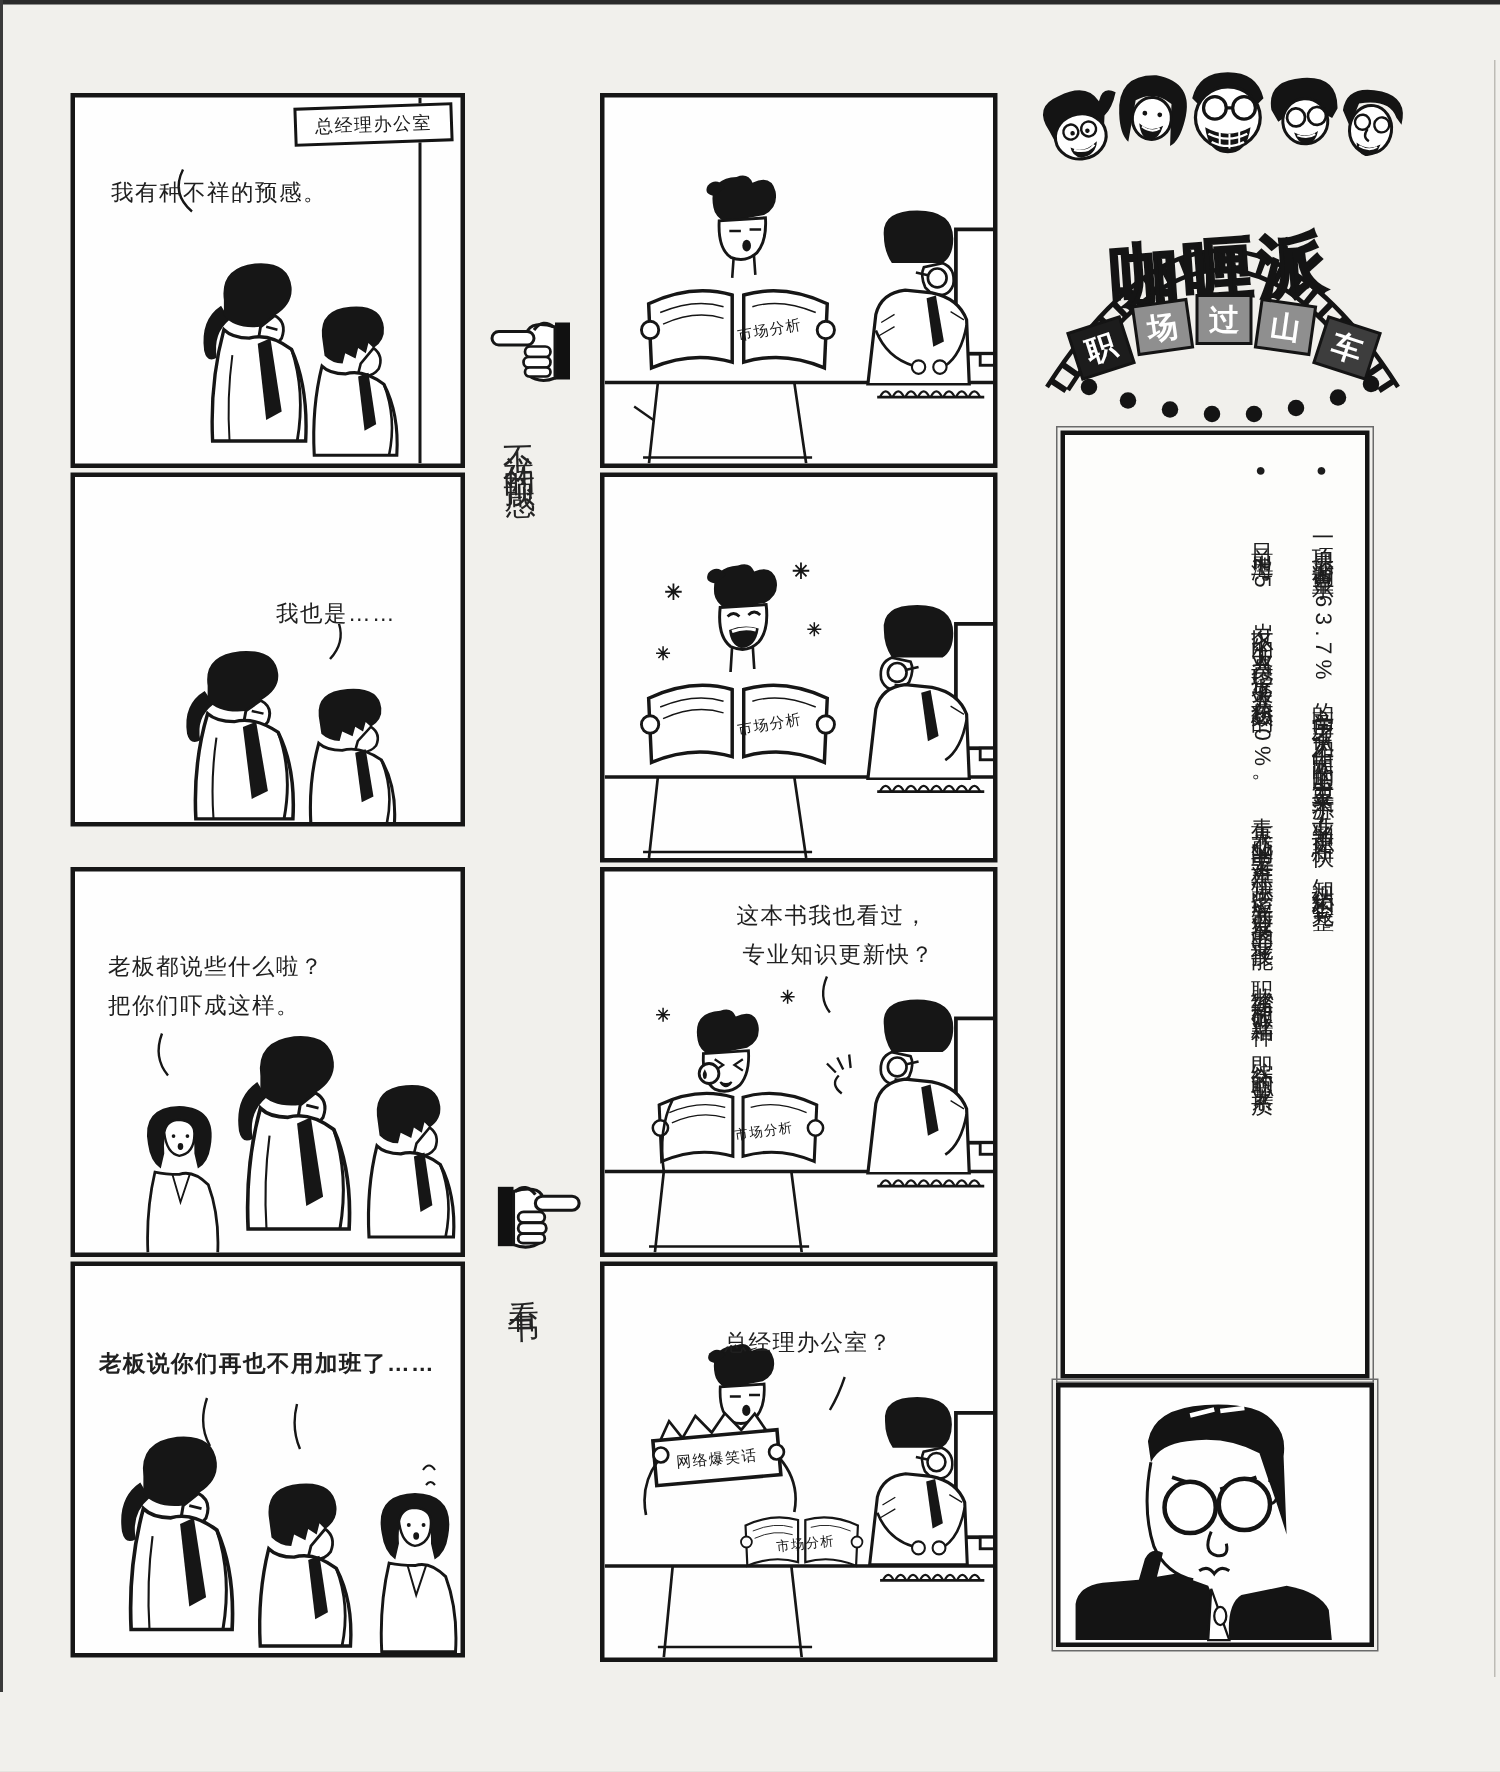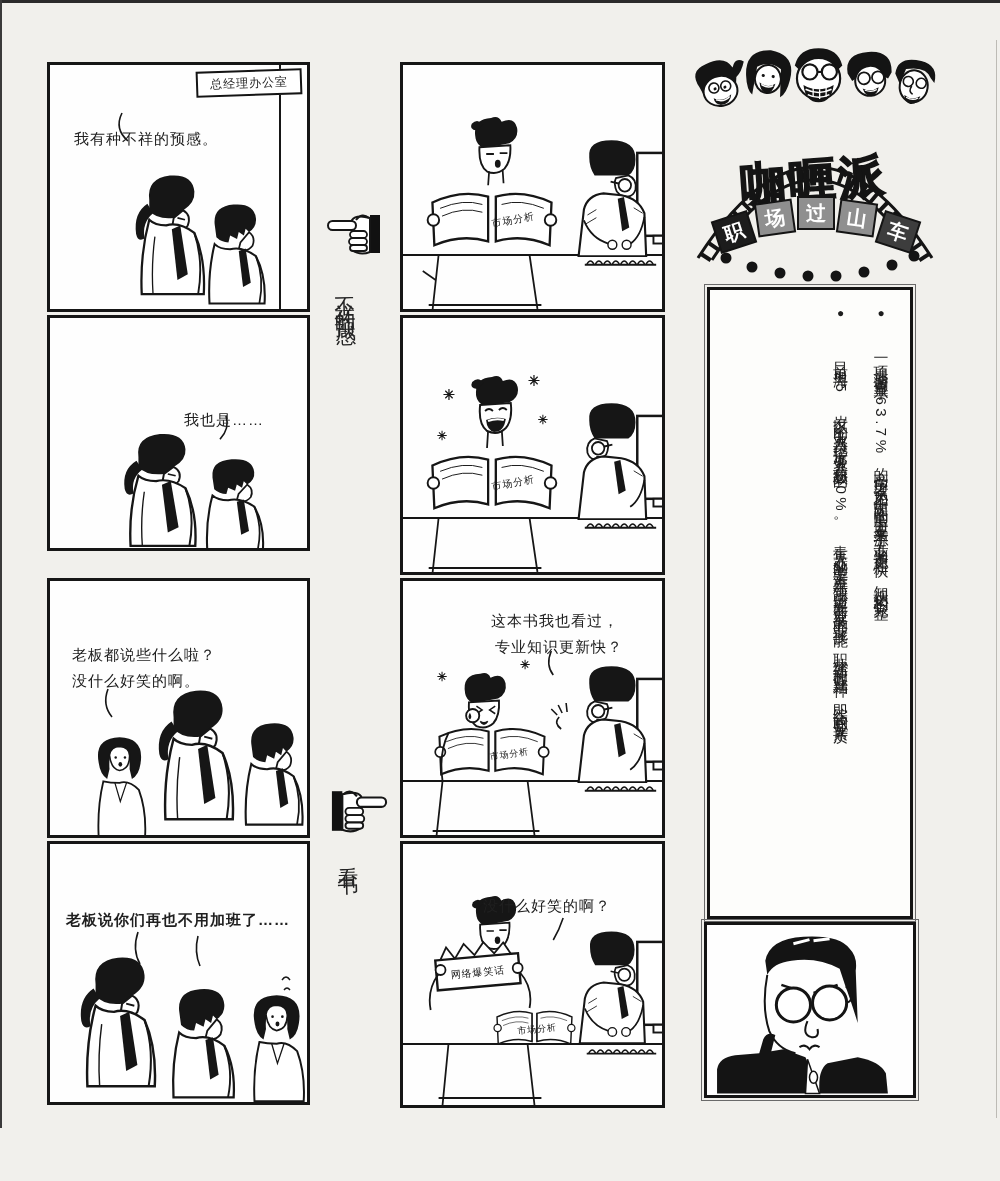--- a/index.html
+++ b/index.html
@@ -11,7 +11,7 @@
 
   .panel{position:absolute;background:#fefefe;border:3px solid #161616;box-sizing:border-box;overflow:hidden;}
   .panel svg{position:absolute;left:0;top:0;width:100%;height:100%;}
-  .dialogue{position:absolute;font-size:15px;letter-spacing:1px;white-space:nowrap;color:#202020;z-index:3;margin-top:11px;}
+  .dialogue{position:absolute;font-size:15px;letter-spacing:1px;white-space:nowrap;color:#202020;z-index:3;}
   .door-sign{position:absolute;left:146px;top:5px;width:106px;height:26px;border:2.5px solid #141414;
              transform:rotate(-2deg);display:flex;align-items:center;justify-content:center;
              font-size:12px;letter-spacing:1px;background:#fff;z-index:3;box-sizing:border-box;}

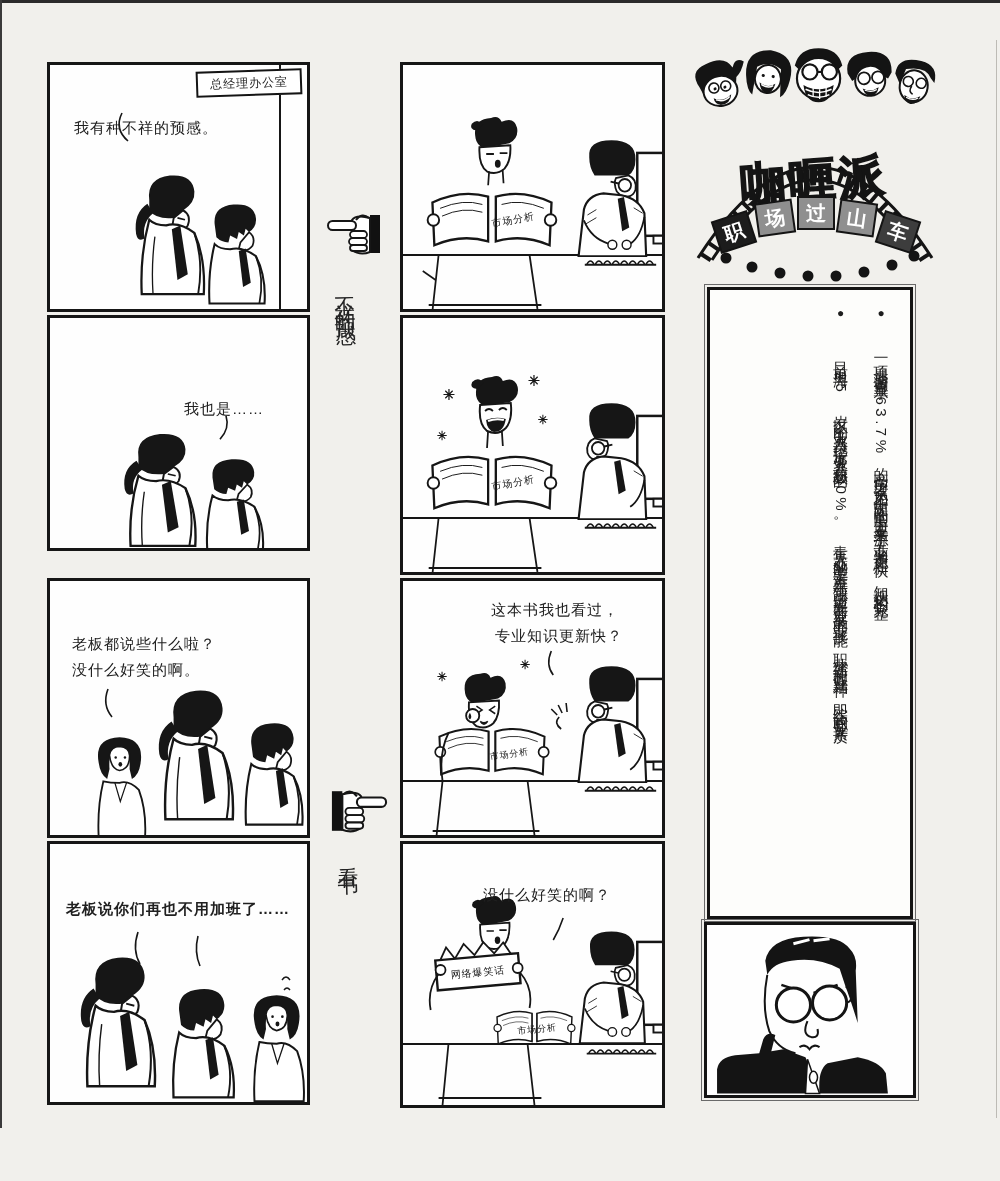--- a/index.html
+++ b/index.html
@@ -187,7 +187,7 @@
       <use href="#s-man" x="174" y="124" width="88" height="132"></use>
     </svg>
     <div class="dialogue" style="left:22px;top:54px;">老板都说些什么啦？</div>
-    <div class="dialogue" style="left:22px;top:80px;">没什么好笑的啊。</div>
+    <div class="dialogue" style="left:22px;top:80px;">把你们吓成这样。</div>
   </div>
 
   <div class="panel" style="left:47px;top:841px;width:263px;height:264px;">

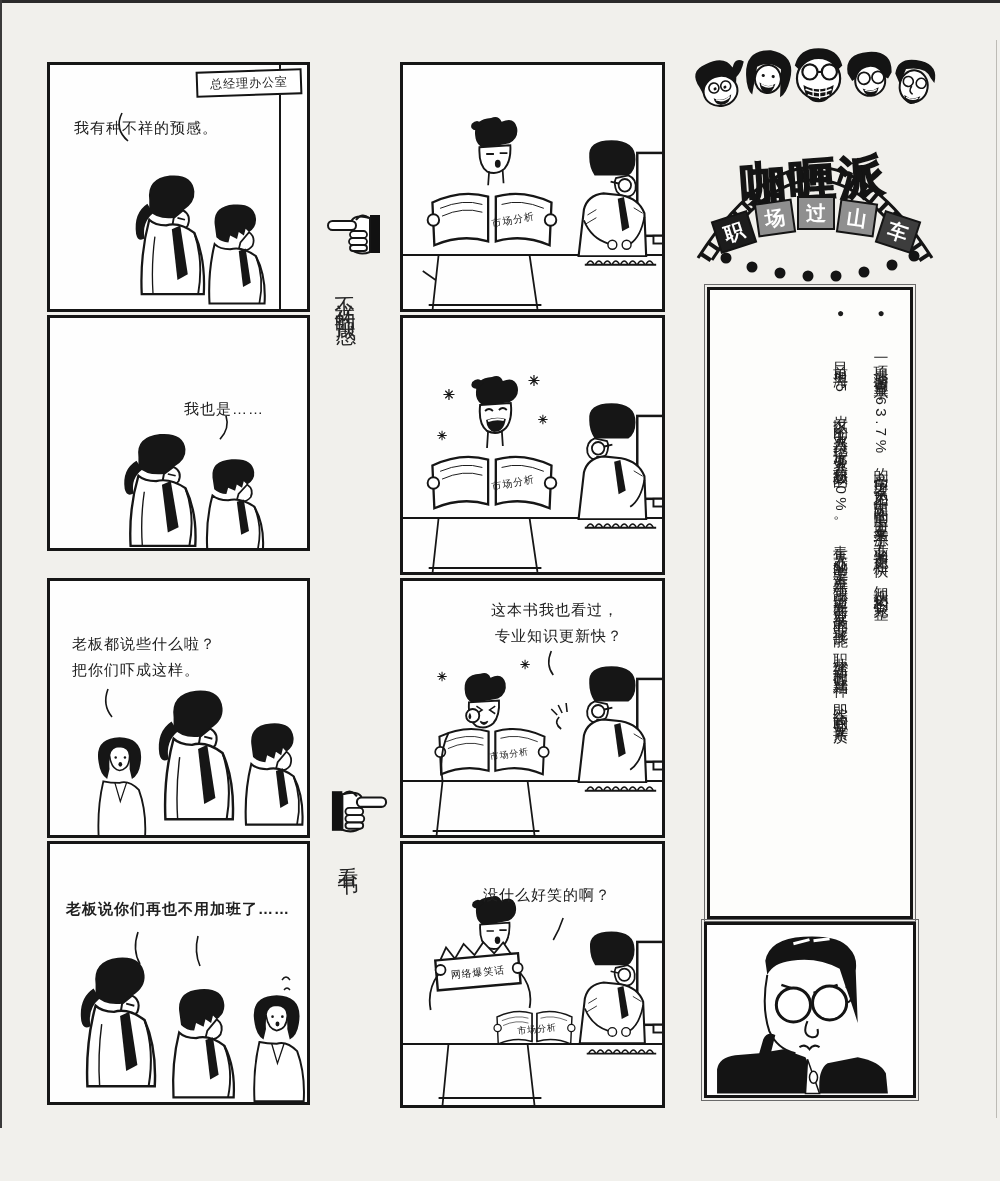--- a/index.html
+++ b/index.html
@@ -286,7 +286,7 @@
       <use href="#s-typist" x="158" y="82" width="104" height="120"></use>
       <use href="#s-keyboard" x="184" y="198" width="74" height="14"></use>
     </svg>
-    <div class="dialogue" style="left:80px;top:42px;">没什么好笑的啊？</div>
+    <div class="dialogue" style="left:80px;top:42px;">总经理办公室？</div>
   </div>
 
   <div class="logo">

